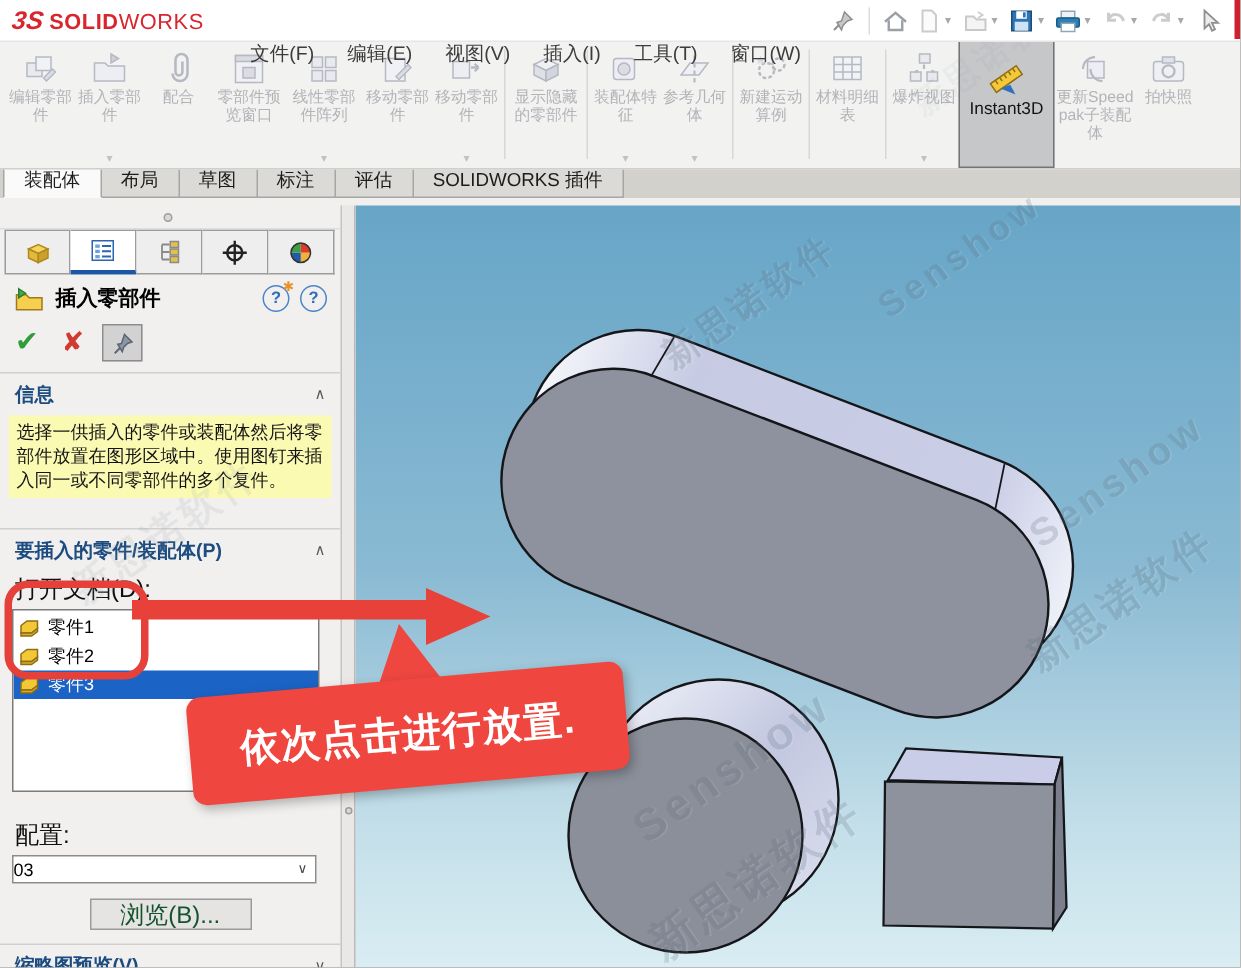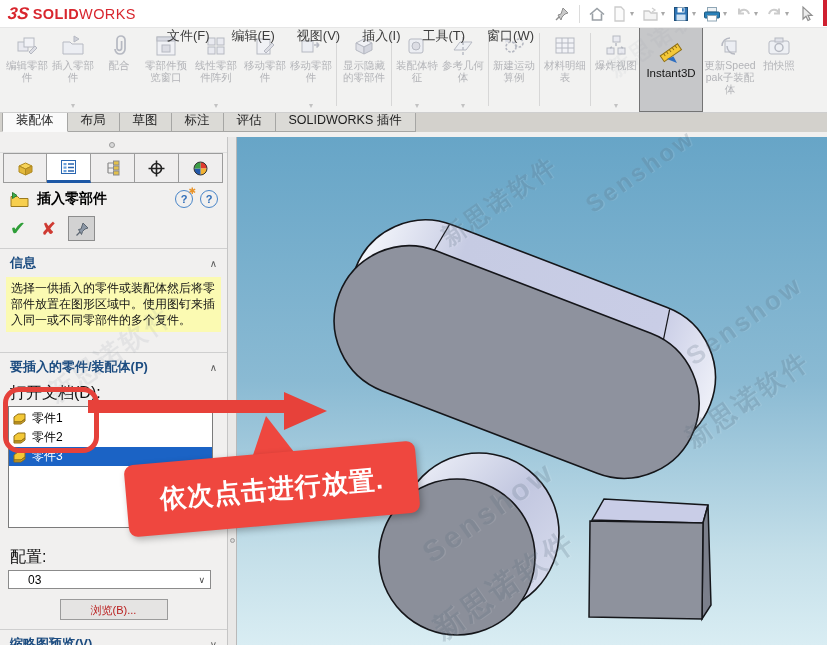--- a/index.html
+++ b/index.html
@@ -67,7 +67,7 @@
   .doc-item.selected{background:#1b63c5;color:#fff;}
   .doc-item .picon{margin-right:5px;display:flex;}
   .combo{margin-left:8px;width:203px;height:19px;background:#fff;border:1px solid #8b8b8b;display:flex;
-         align-items:center;padding-left:19px;font-size:12px;color:#000;box-sizing:border-box;}
+         align-items:center;padding-left:0;font-size:12px;color:#000;box-sizing:border-box;}
   .combo .cchev{margin-left:auto;padding-right:5px;color:#444;font-size:9px;}
   .browse-btn{display:block;margin:10px auto 9px;width:108px;height:21px;background:#e5e4e3;border:1px solid #9b9b9b;
               font-size:11px;color:#b91c1c;text-align:center;line-height:19px;box-sizing:border-box;

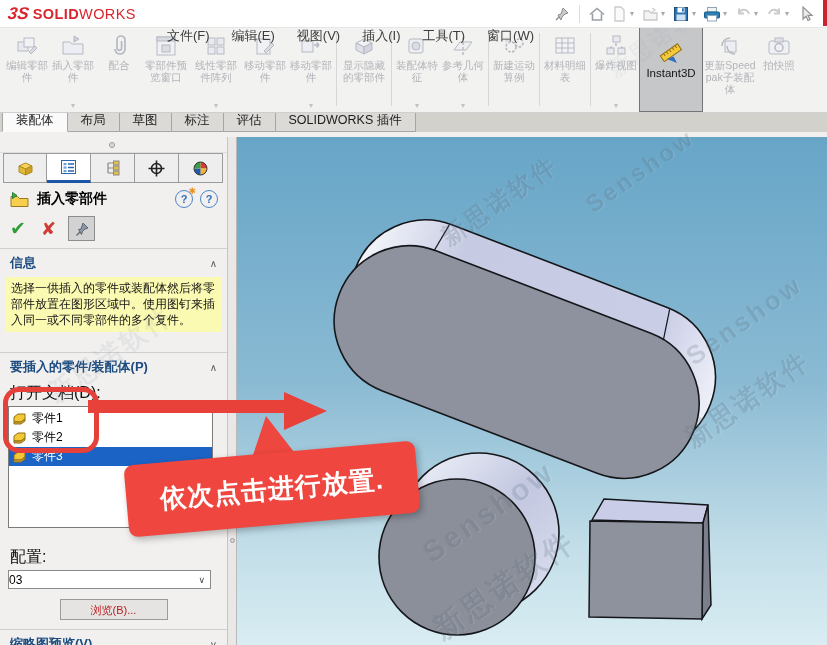--- a/index.html
+++ b/index.html
@@ -70,7 +70,7 @@
          align-items:center;padding-left:0;font-size:12px;color:#000;box-sizing:border-box;}
   .combo .cchev{margin-left:auto;padding-right:5px;color:#444;font-size:9px;}
   .browse-btn{display:block;margin:10px auto 9px;width:108px;height:21px;background:#e5e4e3;border:1px solid #9b9b9b;
-              font-size:11px;color:#b91c1c;text-align:center;line-height:19px;box-sizing:border-box;
+              font-size:16px;color:#14532d;text-align:center;line-height:19px;box-sizing:border-box;
               font-family:inherit;}
   
   .vsplit{position:absolute;left:227px;top:137px;width:10px;bottom:0;background:#e9e8e7;

